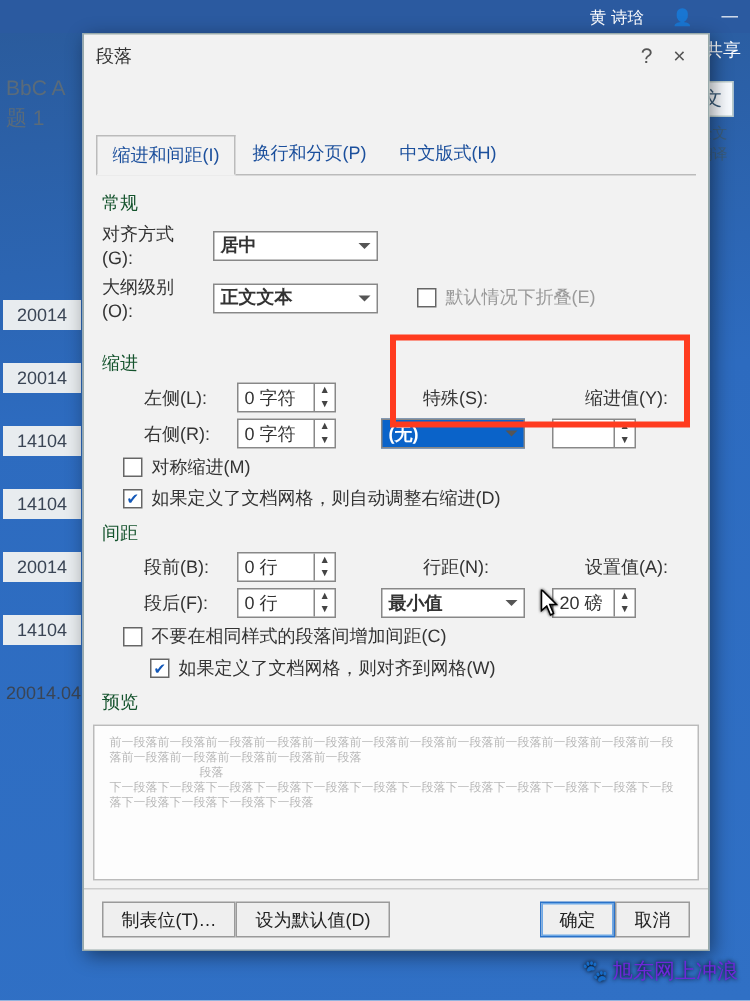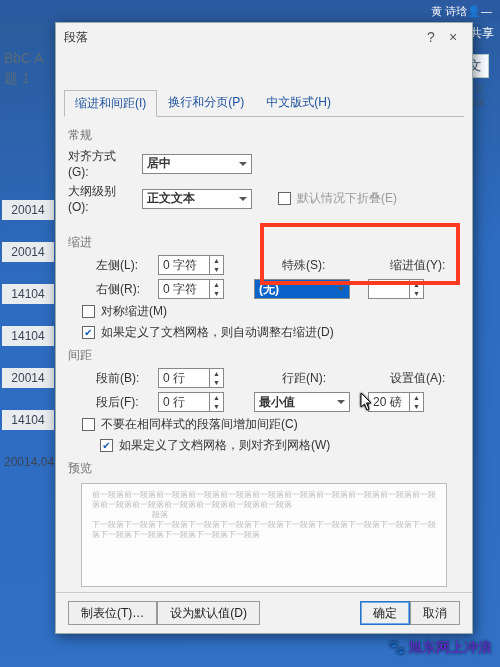--- a/index.html
+++ b/index.html
@@ -14,7 +14,7 @@
   .titlebar-top {
     position: absolute; top: 0; left: 0; right: 0; height: 22px;
     background: #2b5aa0; display:flex; align-items:center; justify-content:flex-end;
-    color:#fff; font-size:11px; padding:0 8px; gap:0;
+    color:#fff; font-size:11px; padding:0 8px; gap:19px;
   }
   .ribbon-right {
     position: absolute; top: 22px; right: 0; width: 50px; height: 80px;

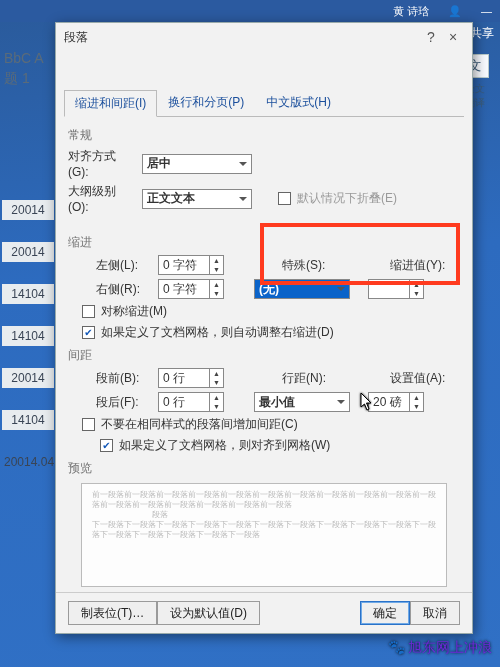--- a/index.html
+++ b/index.html
@@ -56,7 +56,7 @@
   .tab { padding:4px 10px; border:1px solid transparent; }
   .tab.active { border:1px solid #bbb; border-bottom:1px solid #f2f2f2; background:#f2f2f2; position:relative; top:1px;}
   .tab-line { height:1px; background:#bbb; margin:0 8px 6px 8px; }
-  .section-title { font-size:12px; color:#737373; padding:4px 12px 2px 12px; }
+  .section-title { font-size:12px; color:#14532d; padding:4px 12px 2px 12px; }
   .row { display:flex; align-items:center; font-size:12px; color:#333; padding:2px 12px; gap:6px; }
   .lbl { width:68px; text-align:left; }
   .lbl-s { width:56px;margin-left:28px; }

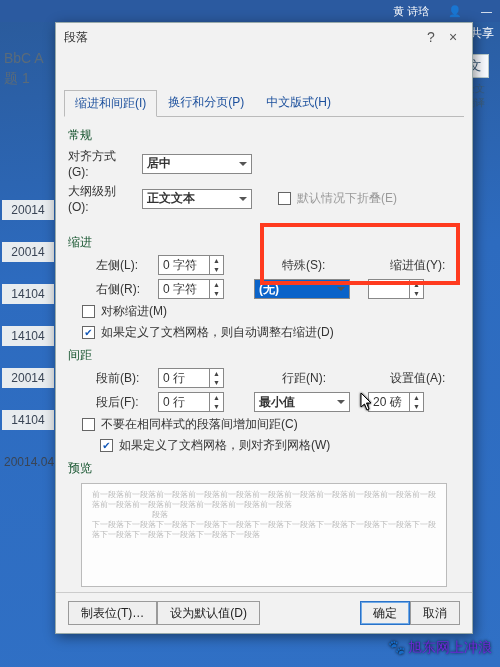--- a/index.html
+++ b/index.html
@@ -77,7 +77,7 @@
   }
   .sel { background:#0a63c9; color:#fff; }
   .preview {
-    margin:4px 25px; height:104px; border:1px solid #bbb; background:#fdfdfd;
+    margin:4px 6px; height:104px; border:1px solid #bbb; background:#fdfdfd;
     font-size:8px; color:#b8b8b8; padding:6px 10px; line-height:1.25;
     overflow:hidden;
   }

